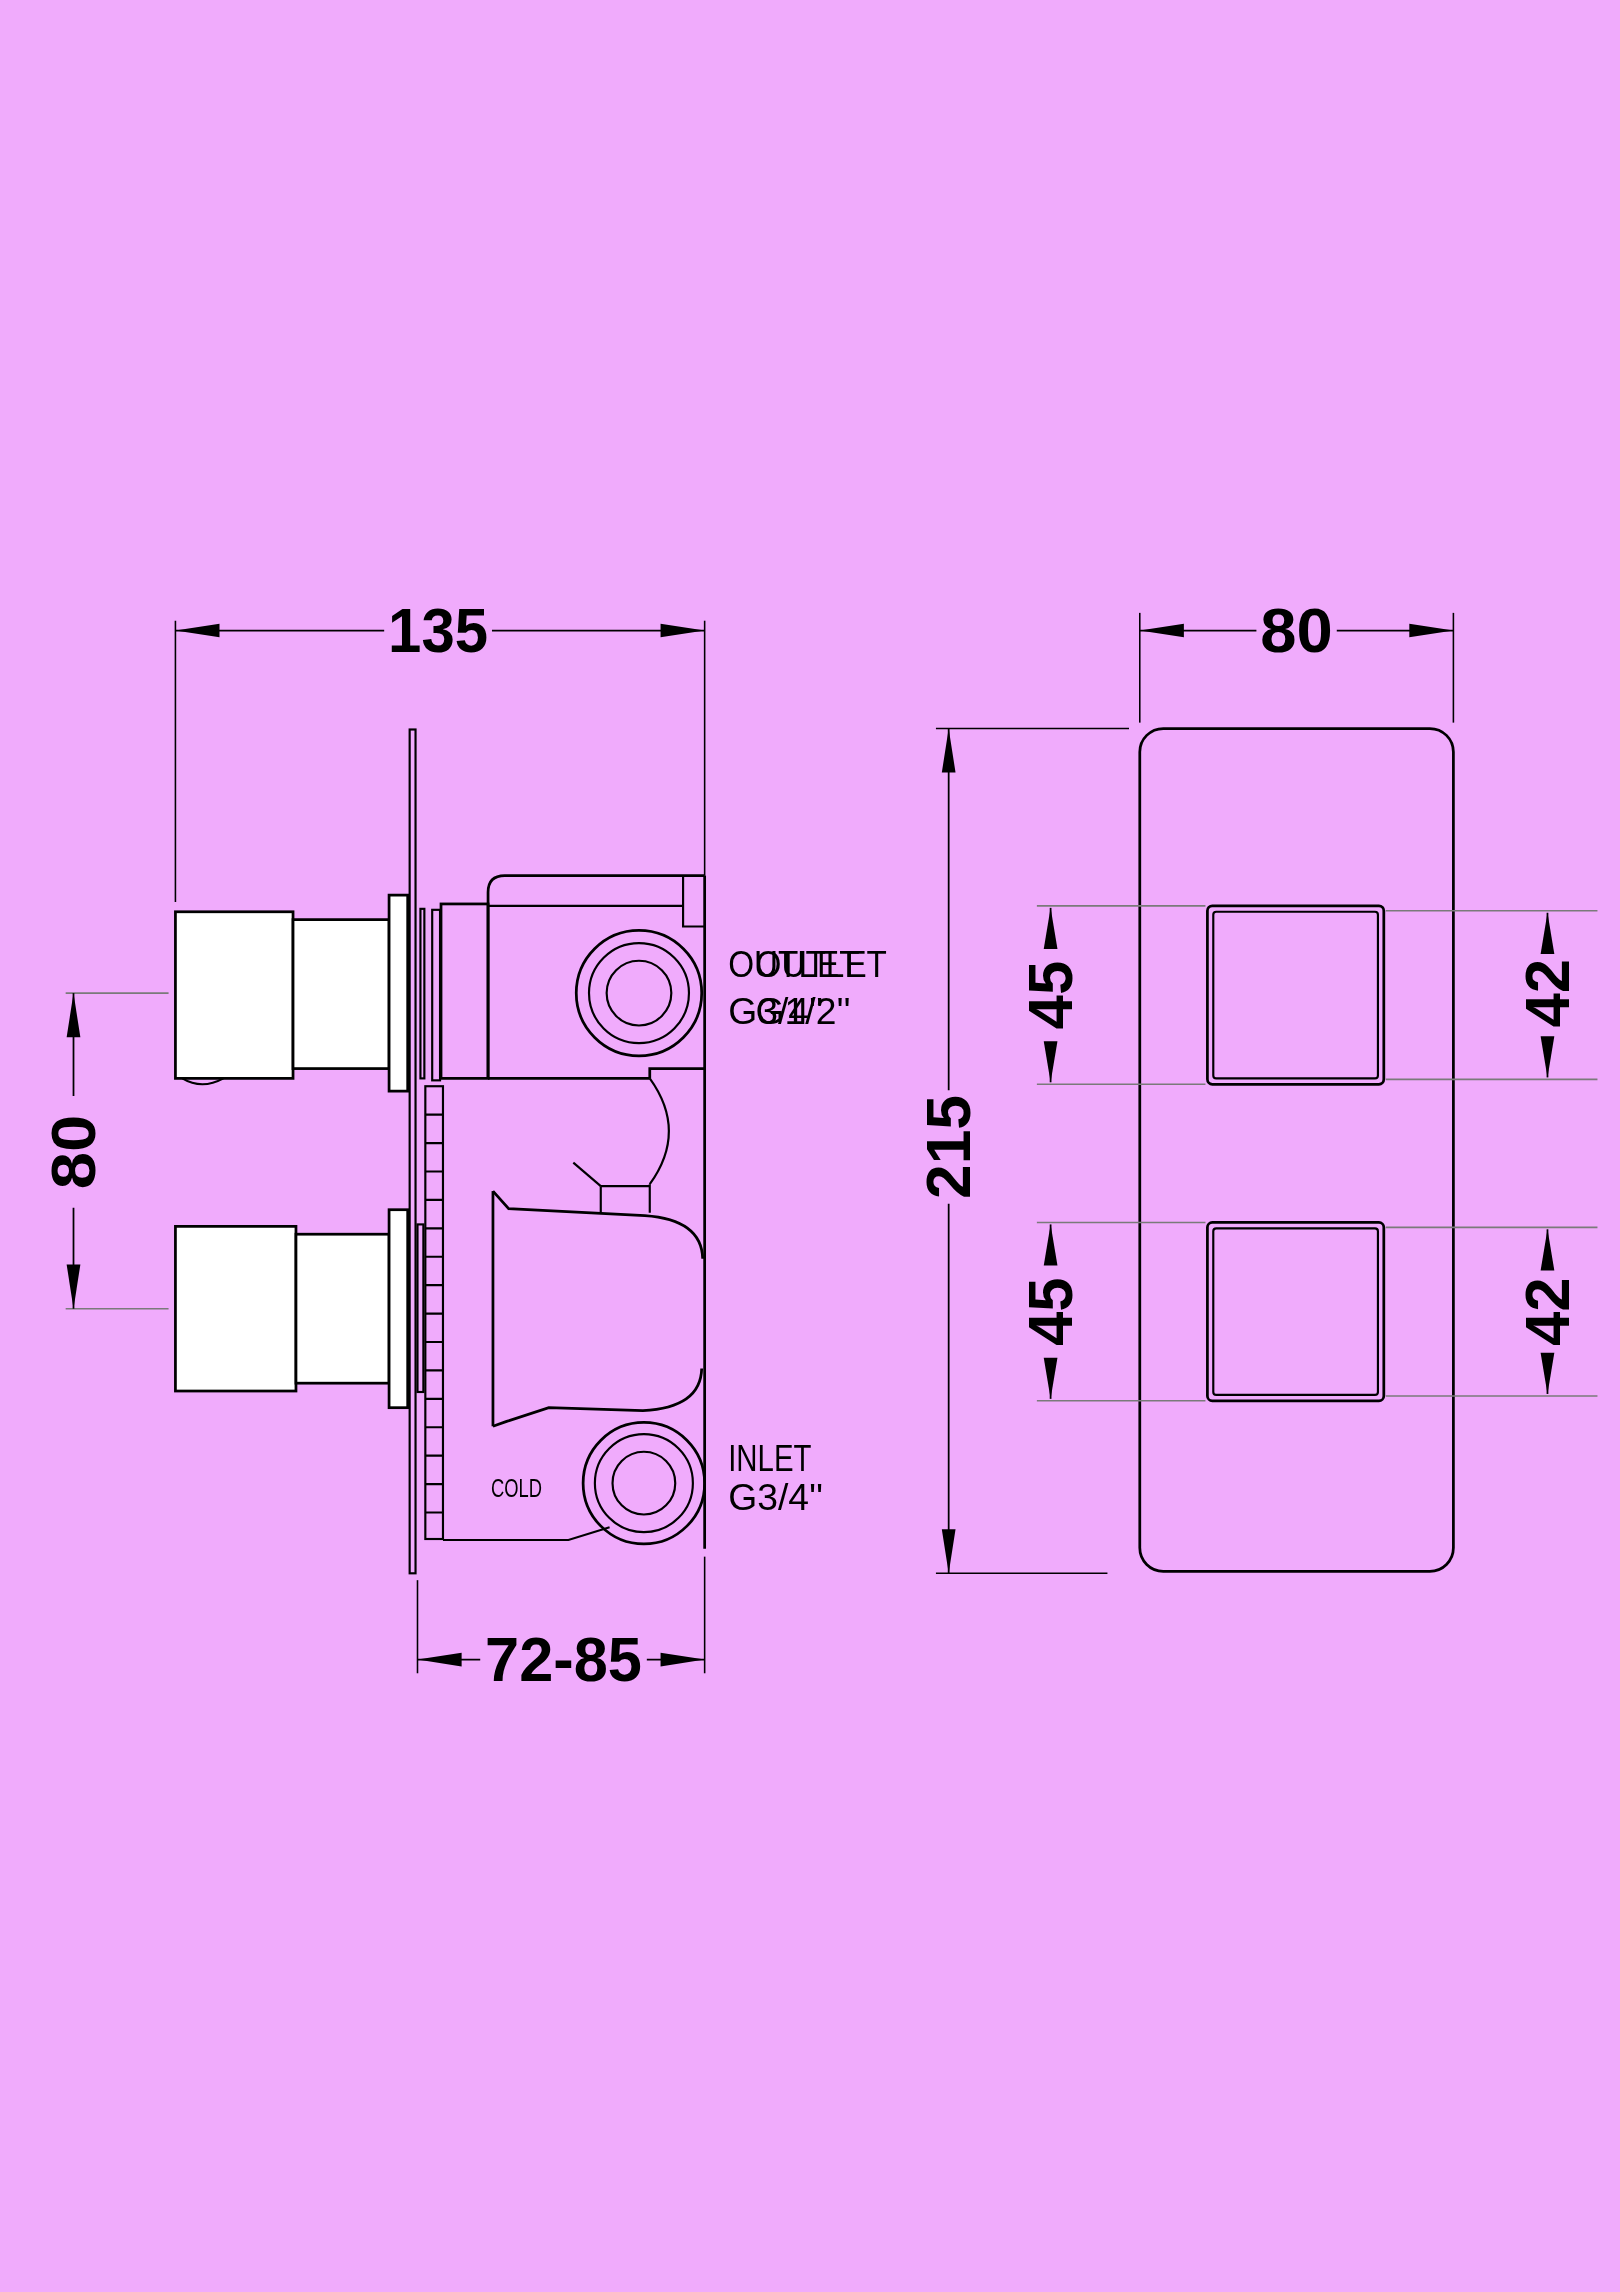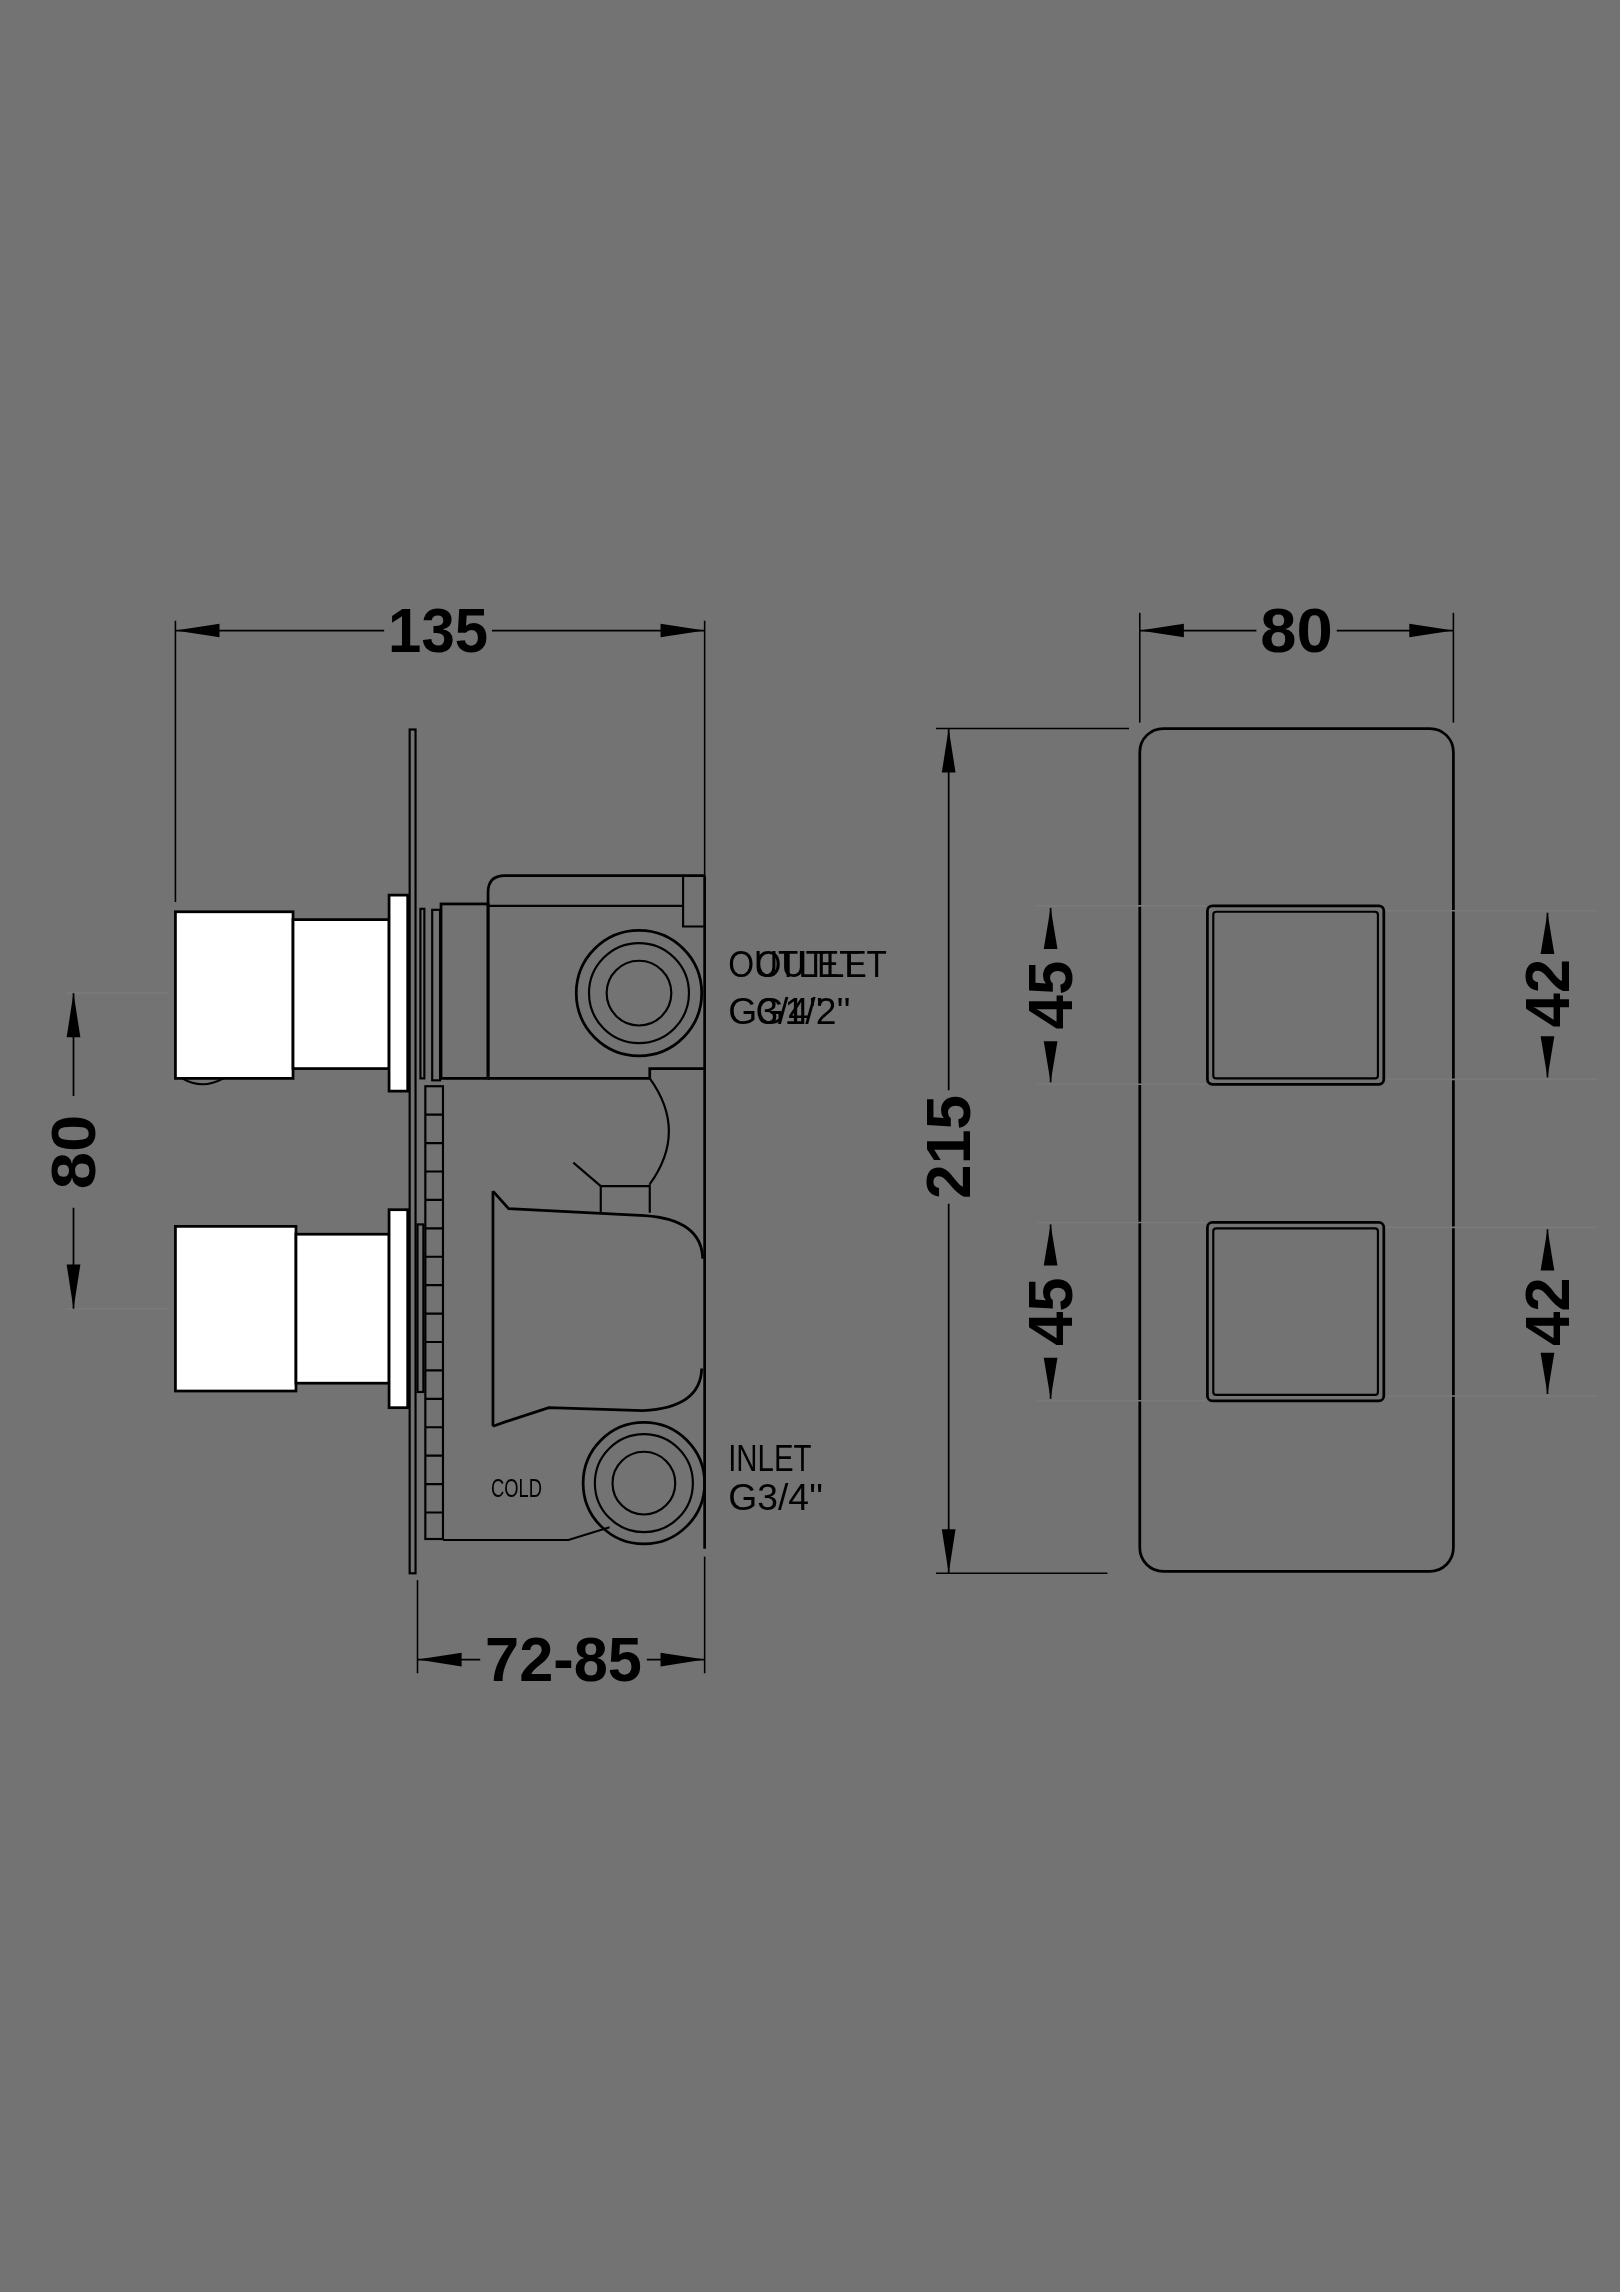--- a/index.html
+++ b/index.html
@@ -3,7 +3,7 @@
 <meta charset="utf-8">
 <style>
   html,body{margin:0;padding:0;background:#ffffff;}
-  .canvas{width:1620px;height:2293px;background:#737373;position:relative;overflow:hidden;}
+  .canvas{width:1620px;height:2293px;background:#f0abfc;position:relative;overflow:hidden;}
   svg{display:block;}
   
   .dim-num{font-family:"Liberation Sans",sans-serif;font-weight:bold;font-size:64px;fill:#000;}

